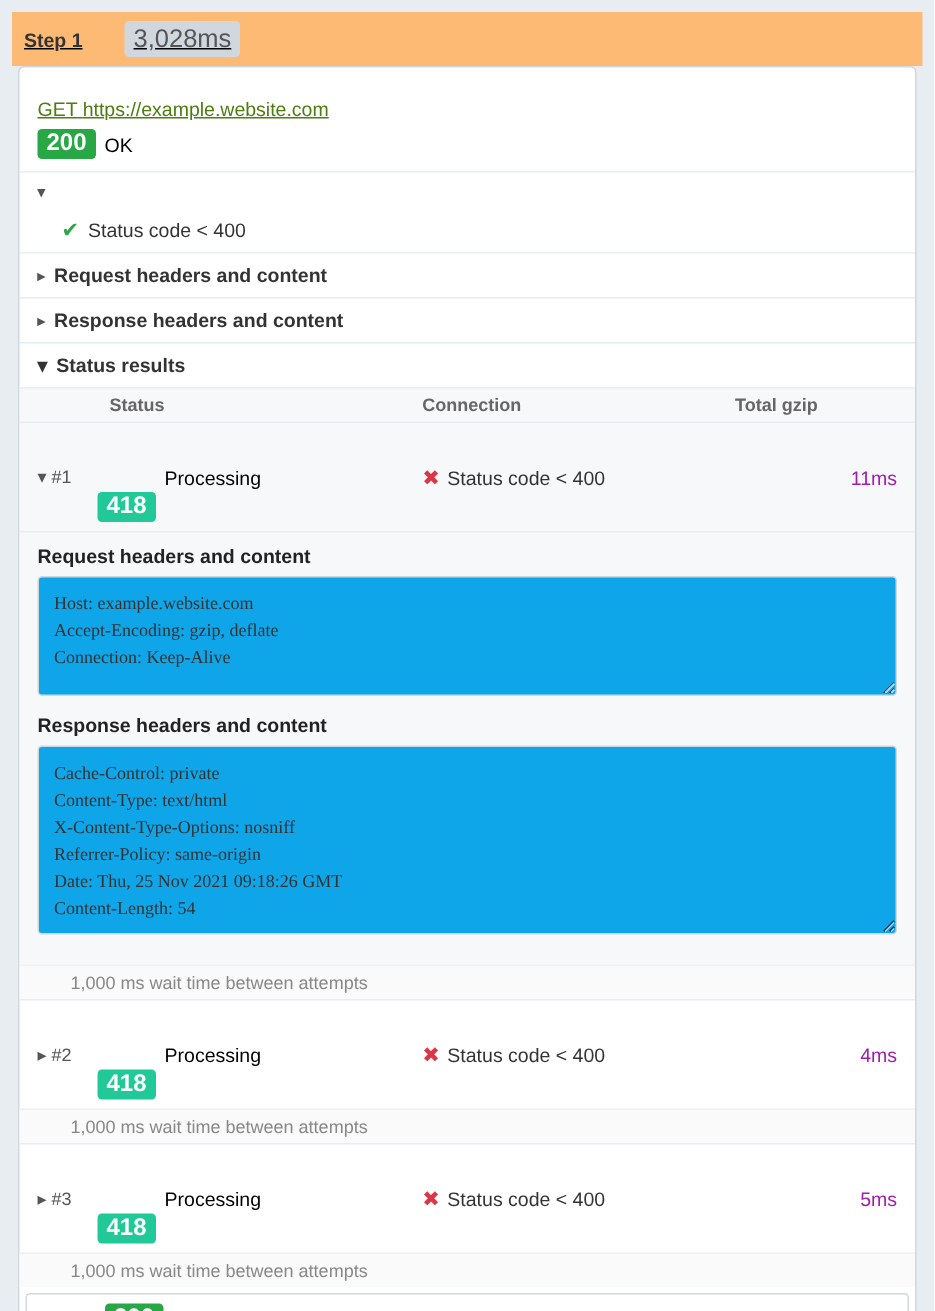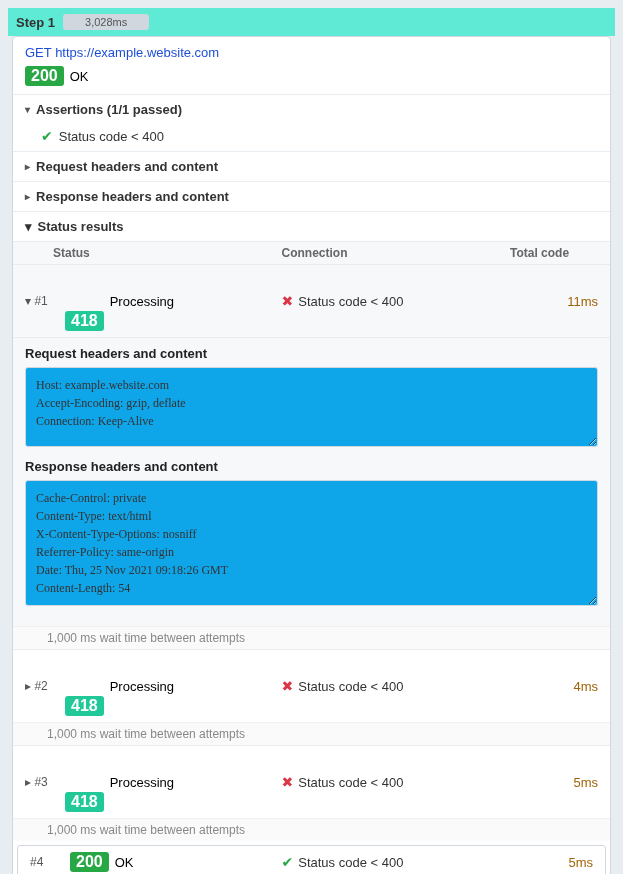--- a/index.html
+++ b/index.html
@@ -15,7 +15,8 @@
       align-items: center;
       gap: 8px;
       padding: 6px 8px;
-      background: #5eead4;
+      background: #fdba74;
+      text-decoration: underline;
     }
     .step-title {
       font-weight: 600;

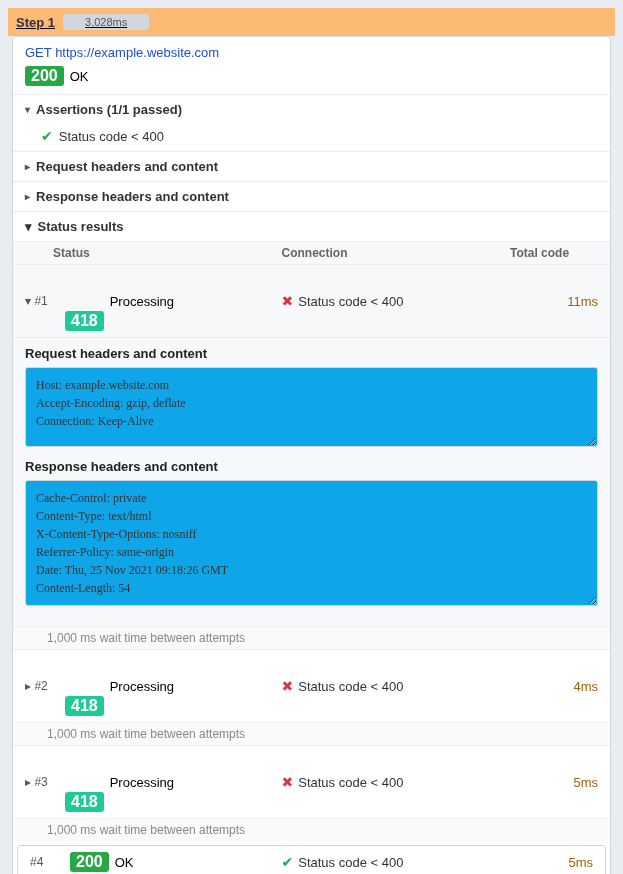--- a/index.html
+++ b/index.html
@@ -26,9 +26,10 @@
     .step-time {
       background: #d0d7de;
       color: #555;
-      font-size: 11px;
-      padding: 2px 22px;
+      font-size: 17px;
+      padding: 2px 6px;
       border-radius: 3px;
+      margin-left: 20px;
     }
     .main-card {
       background: #fff;

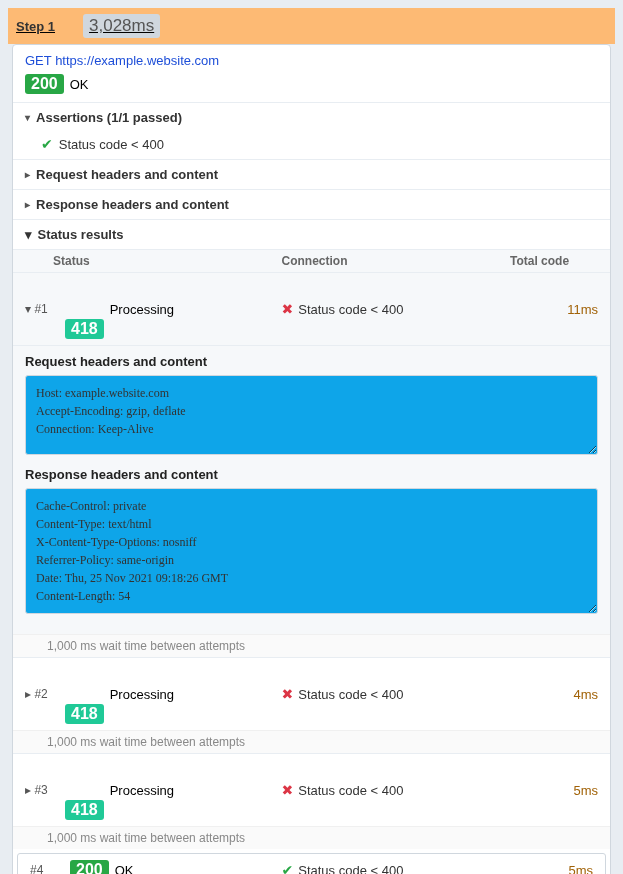--- a/index.html
+++ b/index.html
@@ -38,9 +38,10 @@
       margin: 0 4px;
     }
     .url-row {
-      padding: 8px 12px 4px;
-      color: #1d4ed8;
-      font-size: 13px;
+      padding: 20px 12px 4px;
+      color: #4d7c0f;
+      font-size: 13px;
+      text-decoration: underline;
     }
     .status-row {
       padding: 2px 12px 8px;

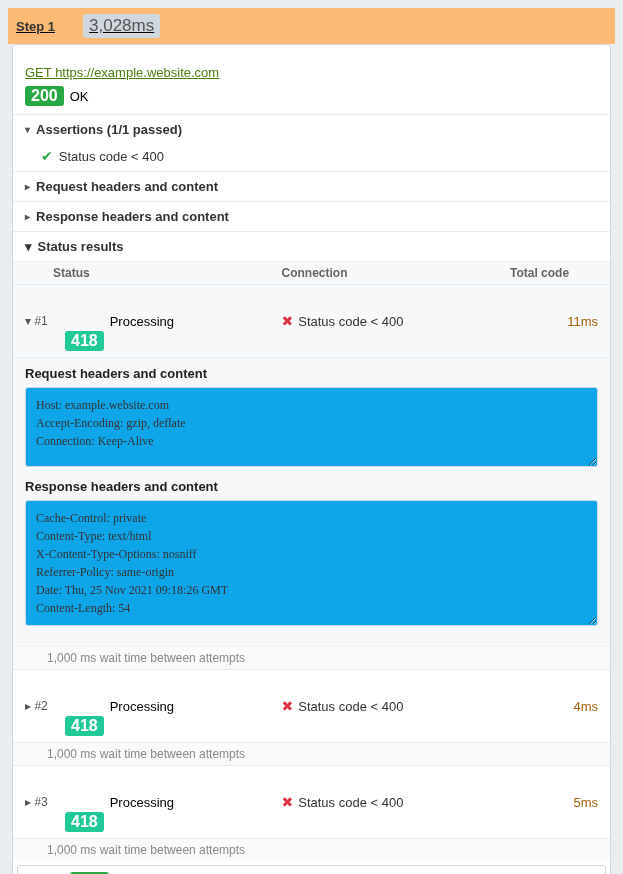--- a/index.html
+++ b/index.html
@@ -211,7 +211,6 @@
   <div class="section">
     <div class="section-header">
       <span class="arrow">▾</span>
-      <span>Assertions (1/1 passed)</span>
     </div>
     <div class="assertion-item">
       <span class="check-icon">✔</span>

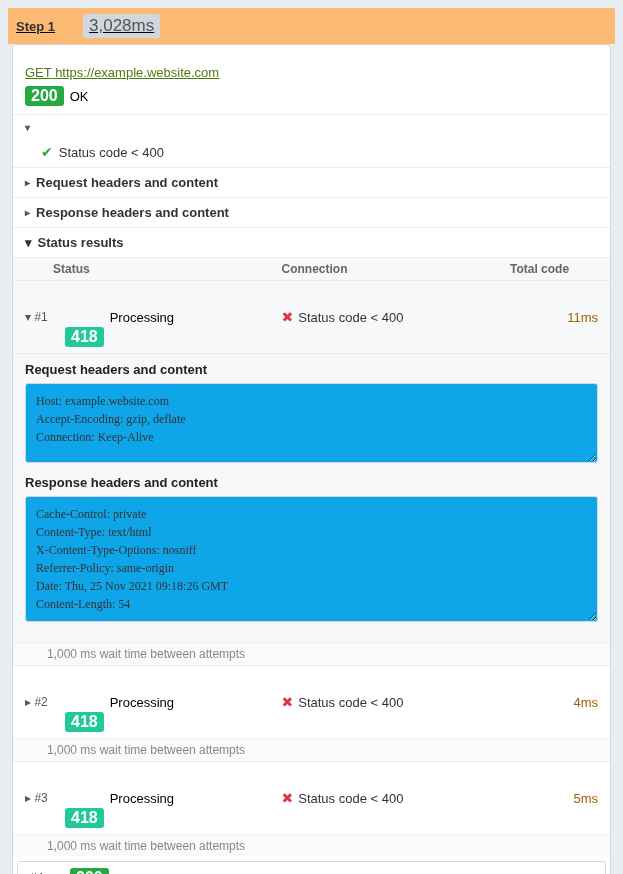--- a/index.html
+++ b/index.html
@@ -106,7 +106,7 @@
     .table-header {
       display: grid;
       grid-template-columns: 40px 1fr 1fr 100px;
-      padding: 4px 0;
+      padding: 4px 20px;
       font-size: 12px;
       color: #666;
       font-weight: 600;

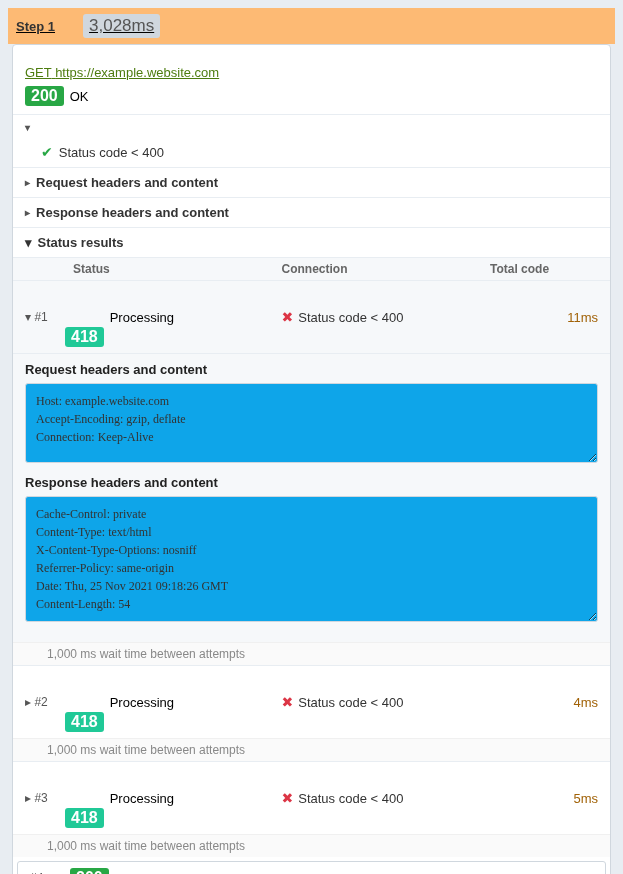--- a/index.html
+++ b/index.html
@@ -242,7 +242,7 @@
       <div></div>
       <div>Status</div>
       <div>Connection</div>
-      <div>Total code</div>
+      <div>Total gzip</div>
     </div>
 
     <div class="attempt-row expanded">

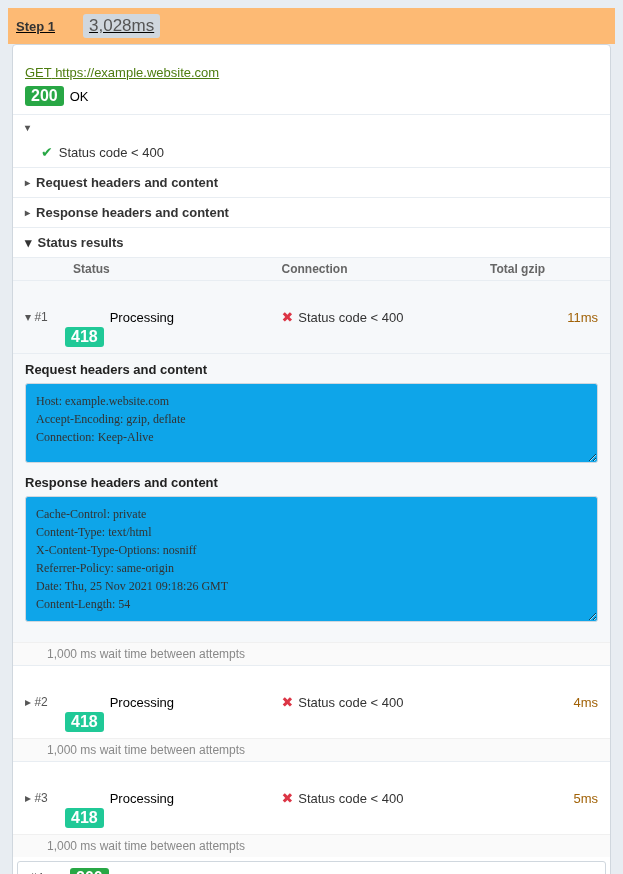--- a/index.html
+++ b/index.html
@@ -151,7 +151,7 @@
       font-size: 14px;
     }
     .time-cell {
-      color: #a16207;
+      color: #a21caf;
       text-align: right;
     }
     .wait-row {

